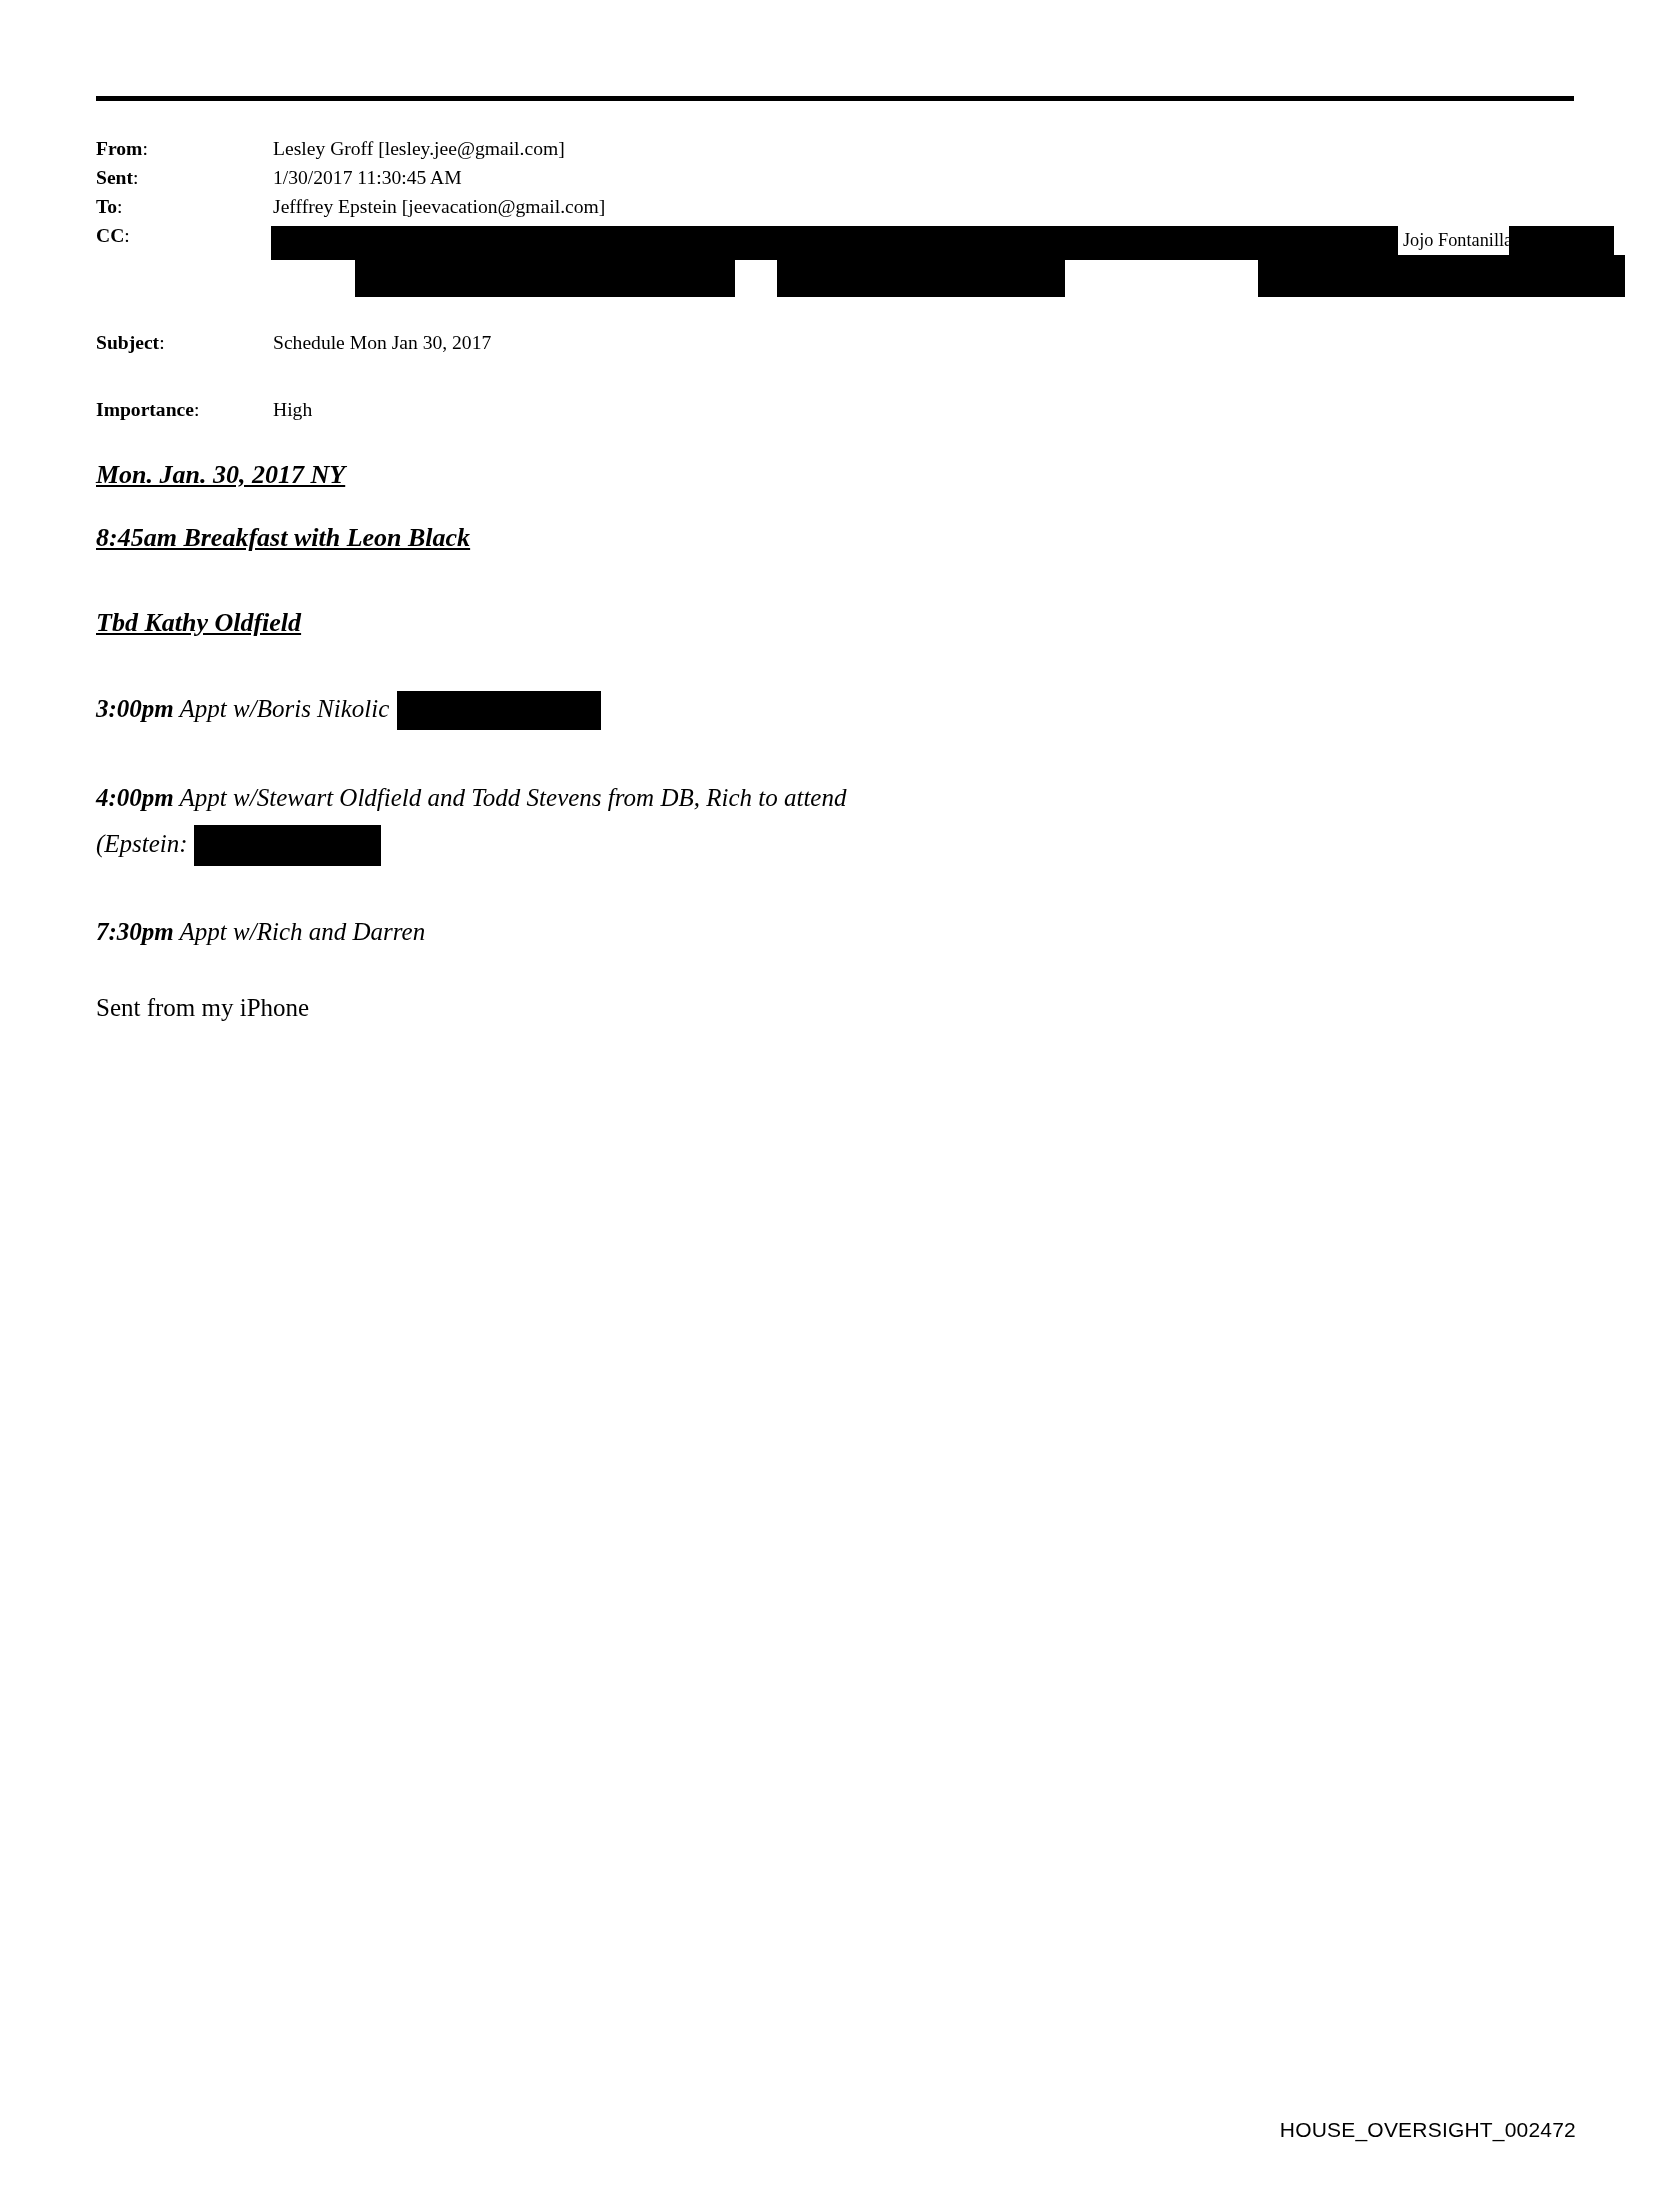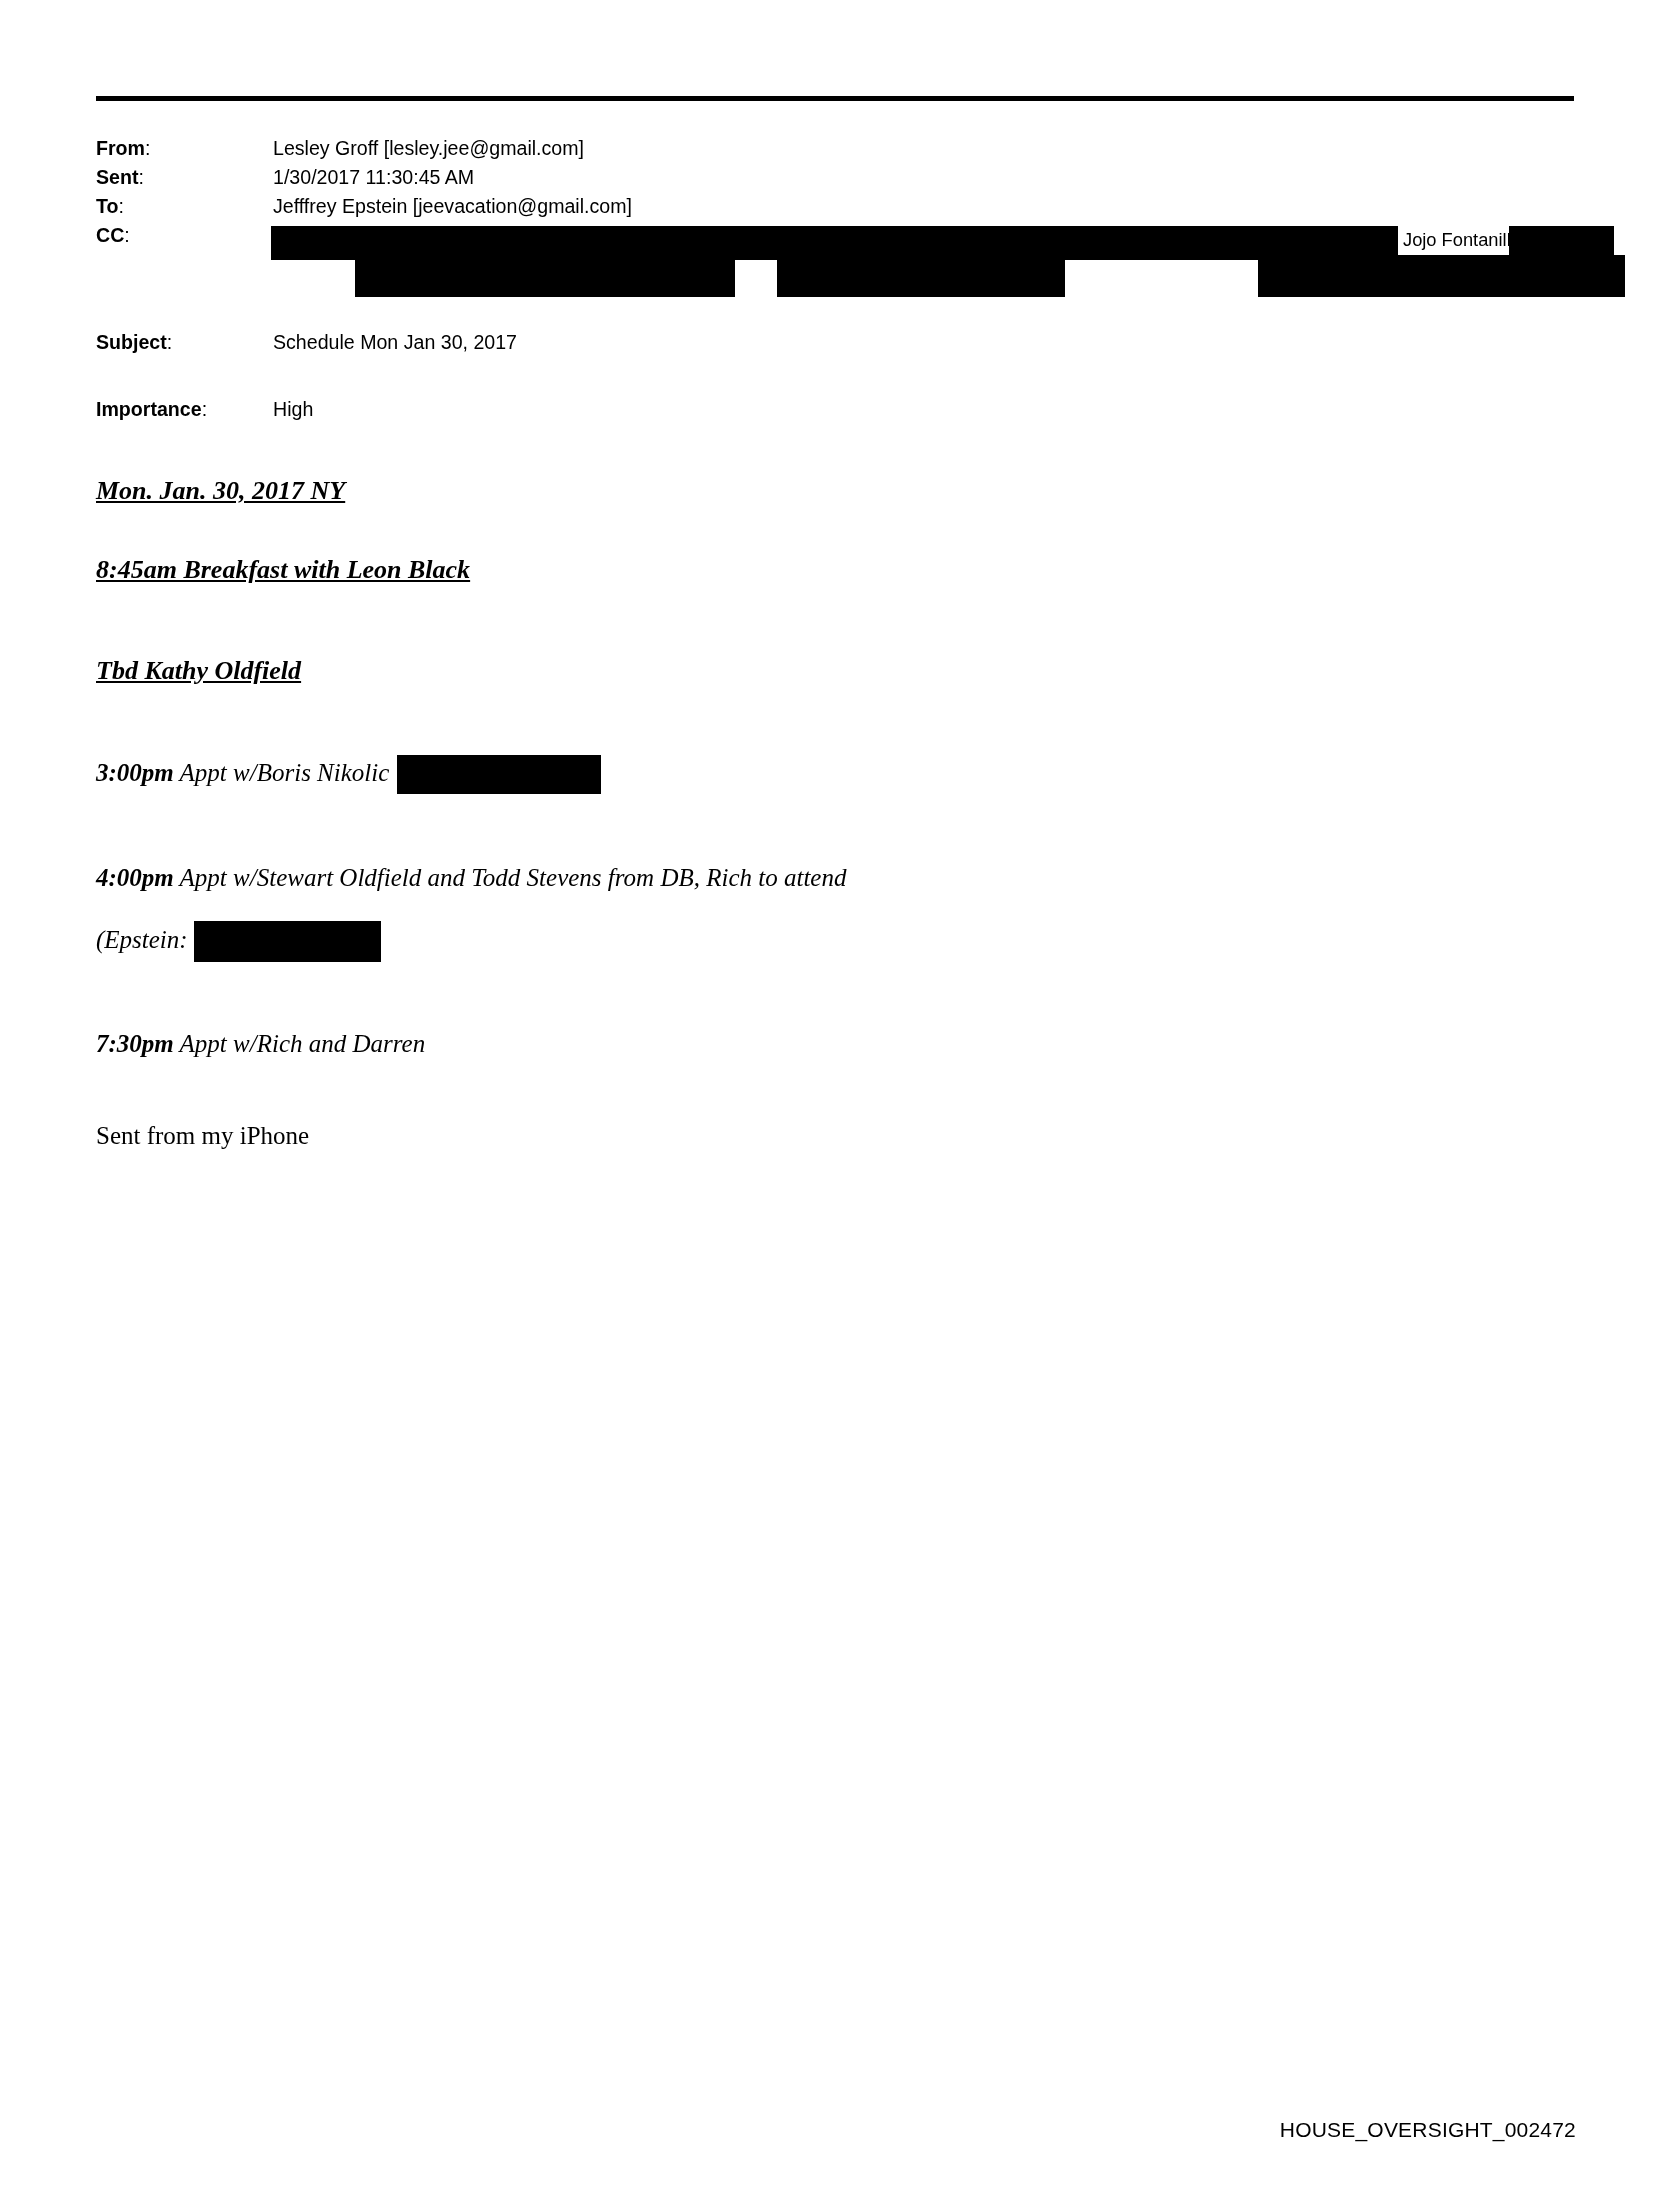--- a/index.html
+++ b/index.html
@@ -42,6 +42,7 @@
     width: 1479px;
     font-size: 19.6px;
     line-height: 29px;
+    font-family: Liberation Serif, serif;
   }
   .hdr-row {
     position: relative;

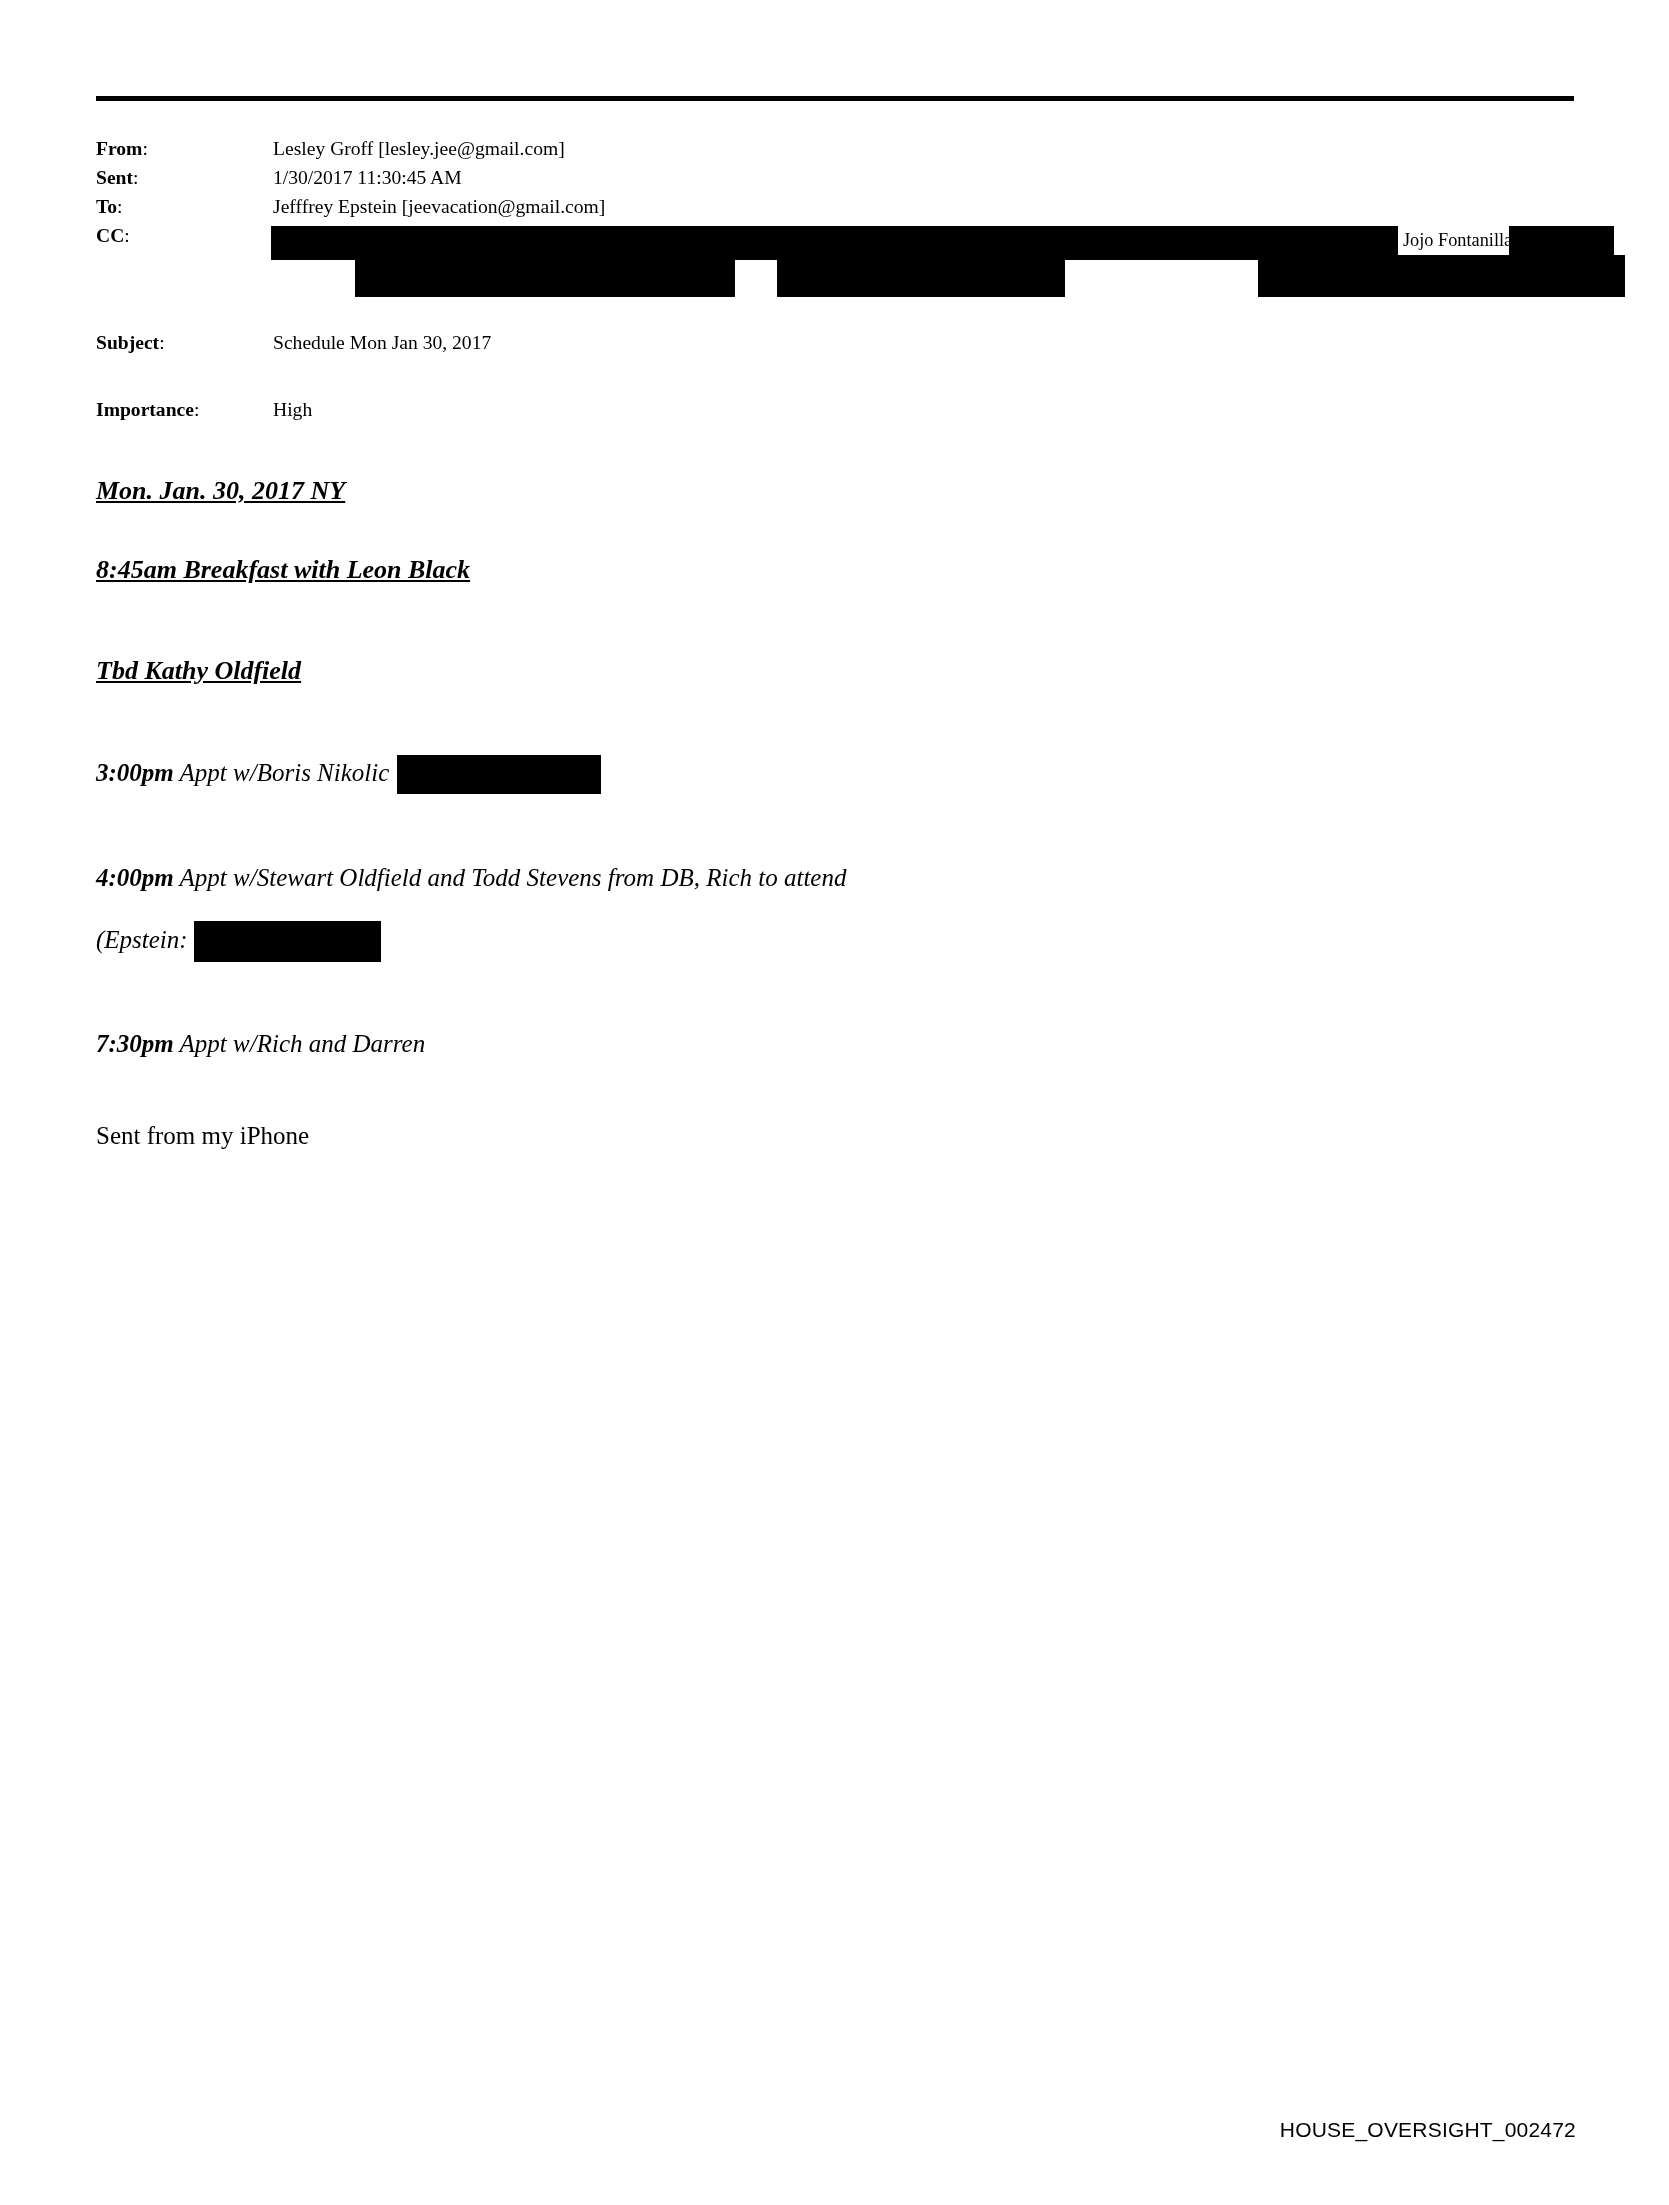--- a/index.html
+++ b/index.html
@@ -93,7 +93,7 @@
   }
   .para {
     position: relative;
-    margin: 16px 0 0 0;
+    margin: 0 0 0 0;
     font-family: "Liberation Serif", serif;
     font-size: 25px;
     line-height: 34px;

